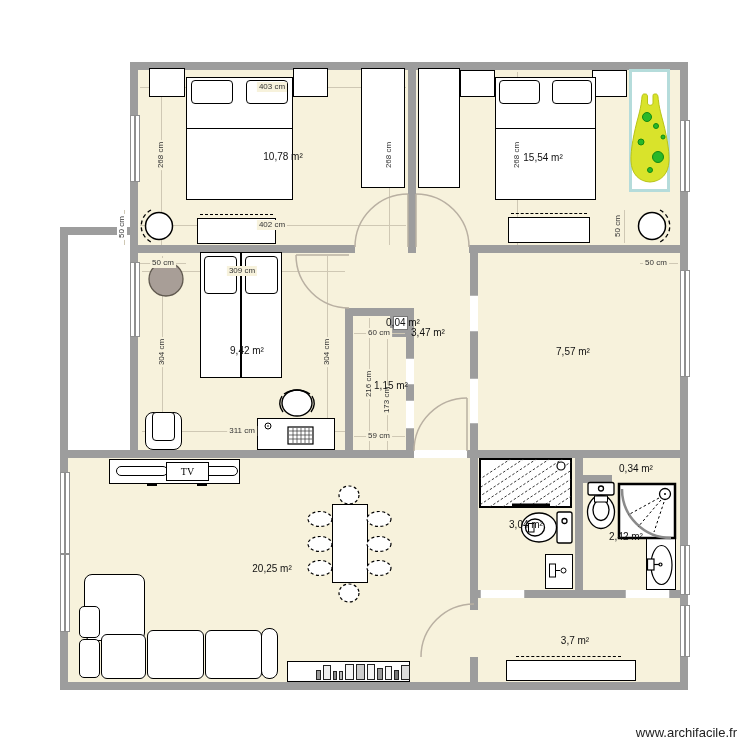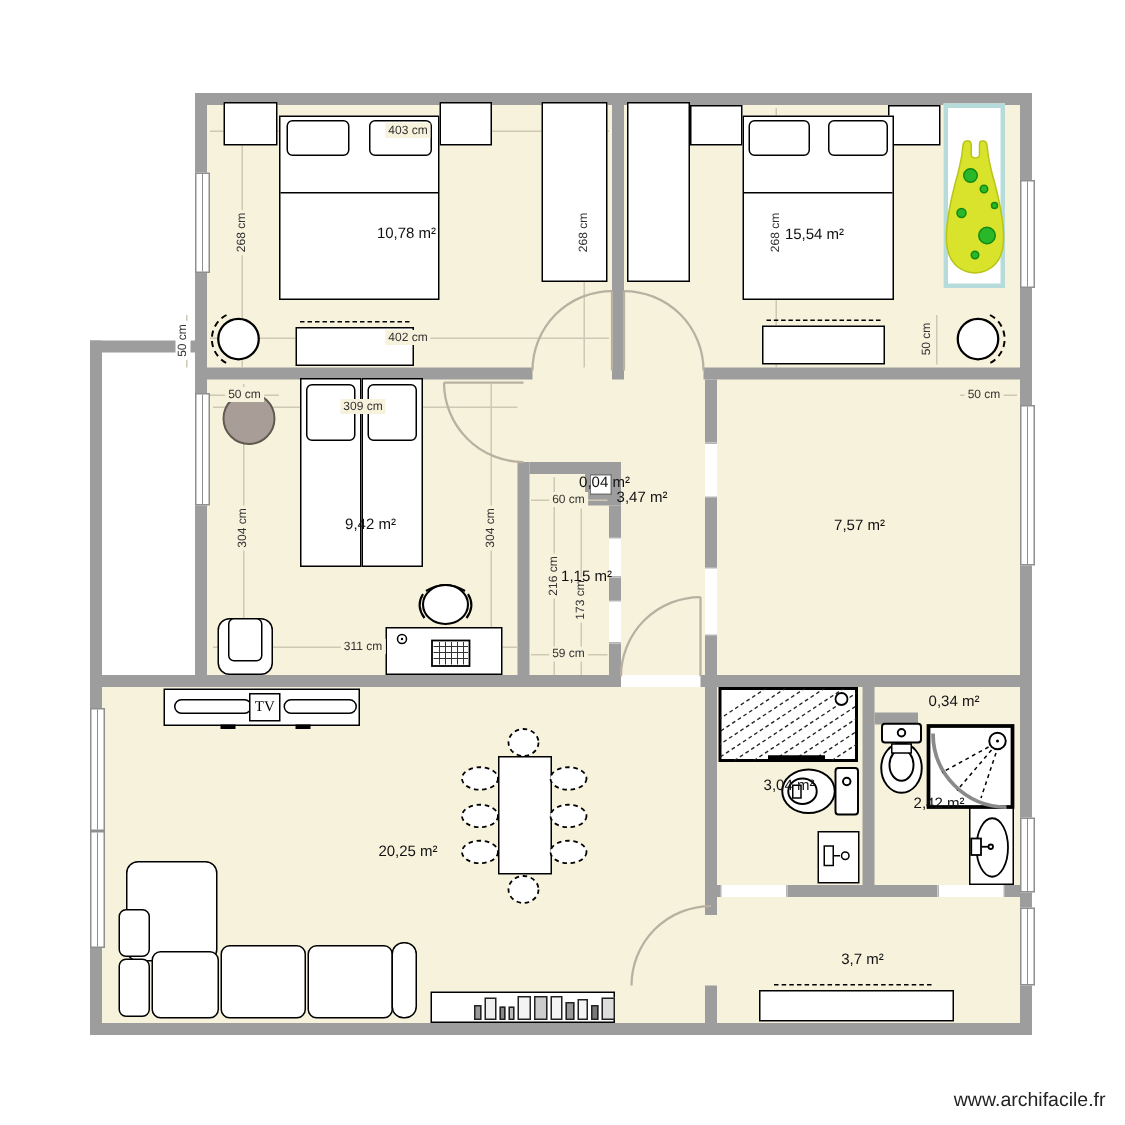--- a/index.html
+++ b/index.html
@@ -327,7 +327,7 @@
   <div class="dlab v bgc" style="left:387px;top:400px">173 cm</div>
   <div class="dlab bgc" style="left:379px;top:436px">59 cm</div>
 
-  <div class="rlab" style="left:271px;top:156px">10,78 m²</div>
+  <div class="rlab" style="left:283px;top:156px">10,78 m²</div>
   <div class="rlab" style="left:543px;top:157px">15,54 m²</div>
   <div class="rlab" style="left:247px;top:350px">9,42 m²</div>
   <div class="rlab" style="left:403px;top:322px">0,04 m²</div>

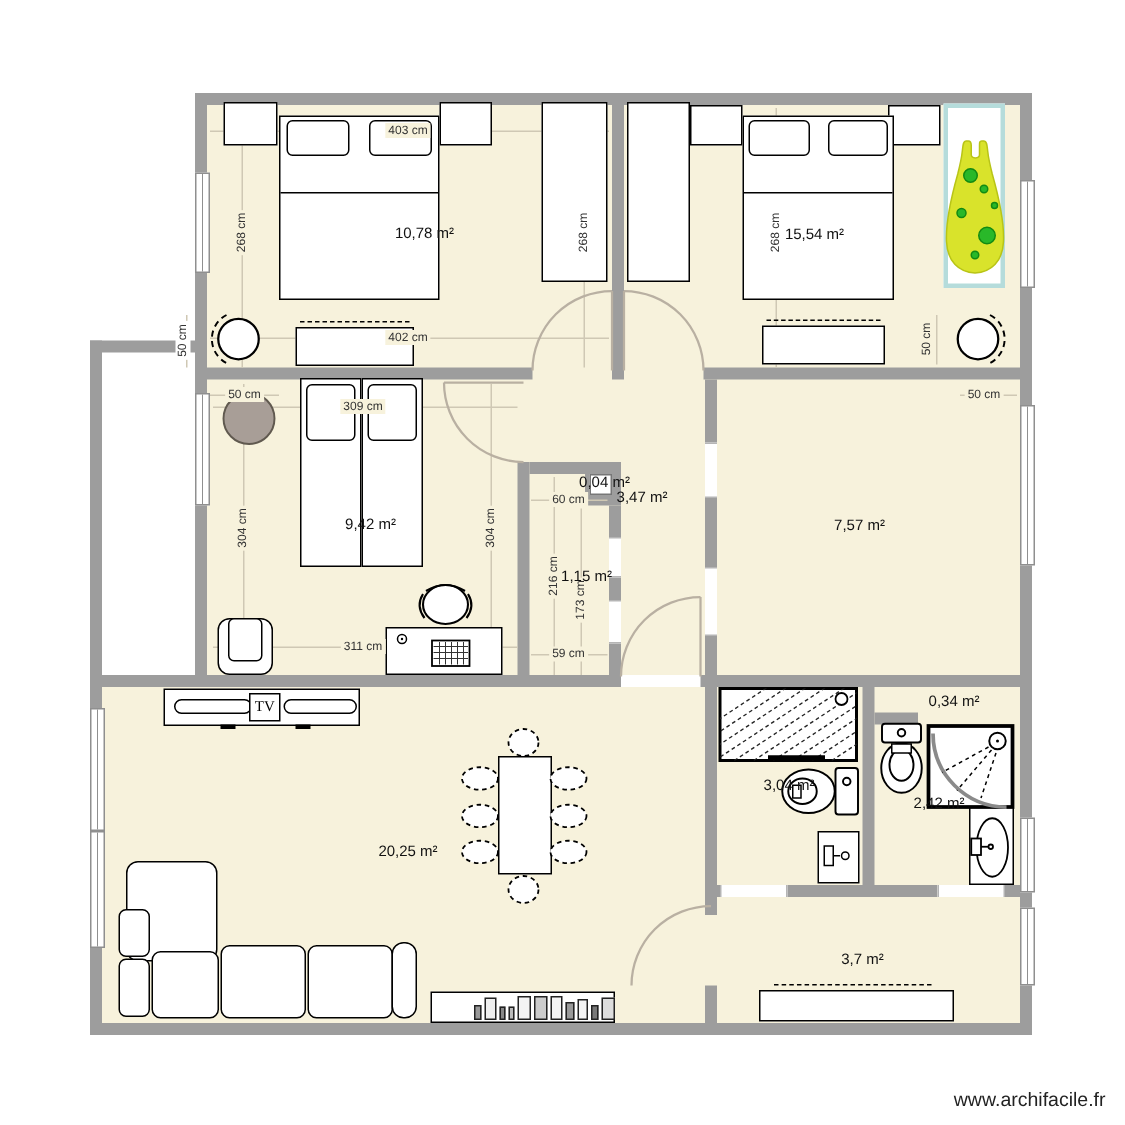--- a/index.html
+++ b/index.html
@@ -127,7 +127,7 @@
   <div class="furn" style="left:109px;top:459px;width:131px;height:25px"></div>
   <div class="furn" style="left:116px;top:466px;width:52px;height:10px;border-width:1.2px;border-radius:5px"></div>
   <div class="furn" style="left:189px;top:466px;width:49px;height:10px;border-width:1.2px;border-radius:5px"></div>
-  <div class="furn" style="left:166px;top:462px;width:21px;height:19px">
+  <div class="furn" style="left:166px;top:462px;width:43px;height:19px">
       <span class="tvt">TV</span>
     </div>
   <div class="feet" style="left:147px;top:483px;width:10px;height:3px"></div>

